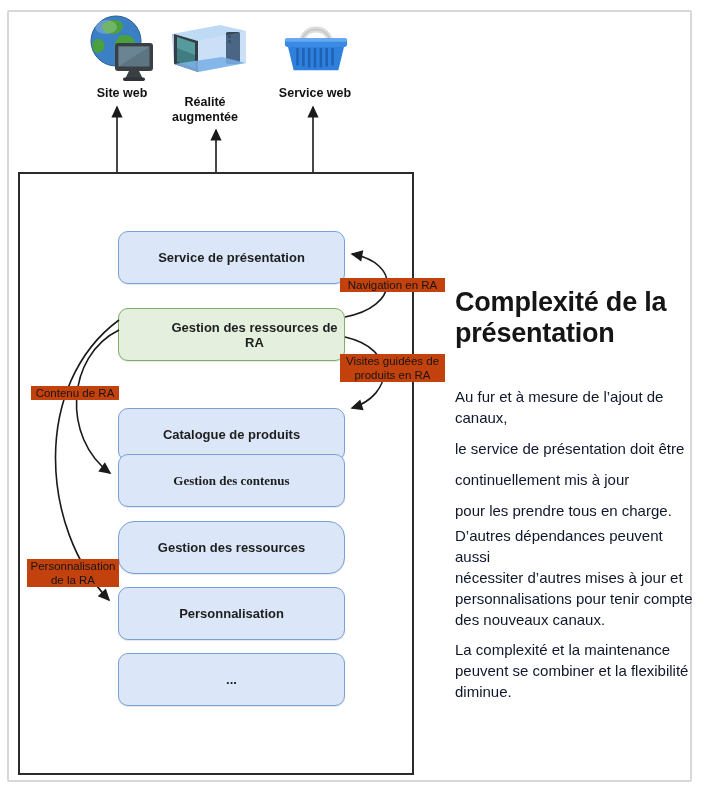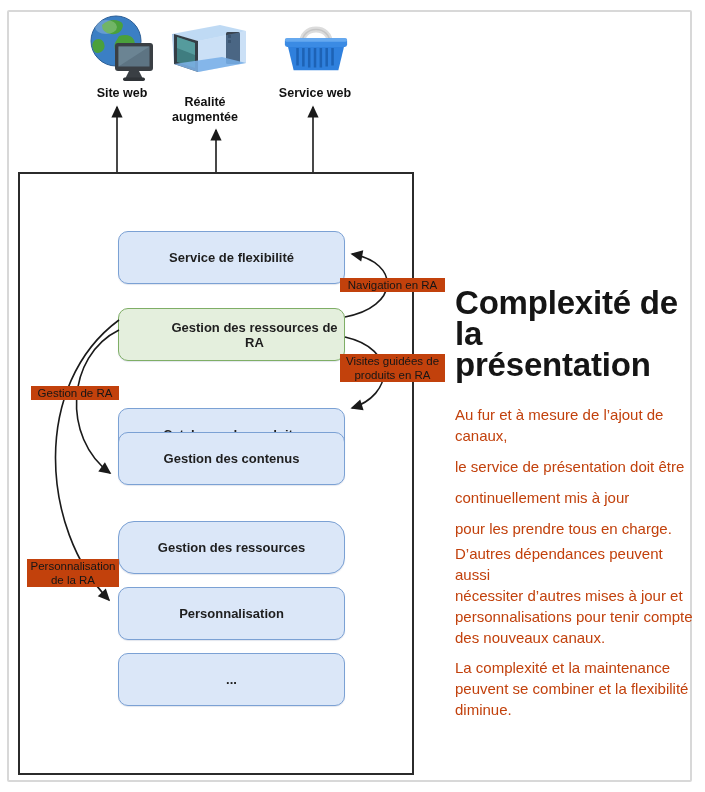--- a/index.html
+++ b/index.html
@@ -95,7 +95,7 @@
   <div class="container-rect"></div>
 
   <div class="node blue n0">
-    <span>Service de flexibilité</span>
+    <span>Service de présentation</span>
   </div>
   <div class="node green n1">
     <span>Gestion des ressources de RA</span>

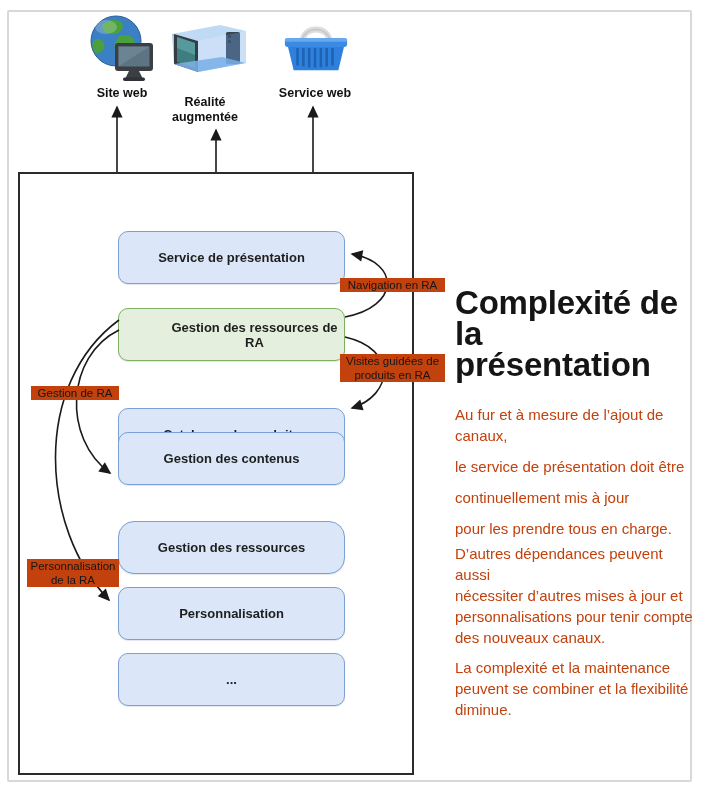--- a/index.html
+++ b/index.html
@@ -33,8 +33,8 @@
   .arrow-path{stroke:var(--arrow); stroke-width:1.6; fill:none;}
   .arrowhead{fill:var(--arrow);}
   .panel{position:absolute; left:455px; top:287px; width:245px;}
-  .panel-title{font-size:33px; font-weight:bold; line-height:31px; white-space:pre-line;
-        letter-spacing:-0.2px; margin-bottom:24px; color:#151515;}
+  .panel-title{font-size:27px; font-weight:bold; line-height:31px; white-space:pre-line;
+        letter-spacing:-0.2px; margin-bottom:37px; color:#151515;}
   .panel p{font-size:15px; line-height:21px; white-space:pre-line; color:#c2410c;}
   .gap-lg{margin-bottom:10px;}
   .gap-sm{margin-bottom:4px;}

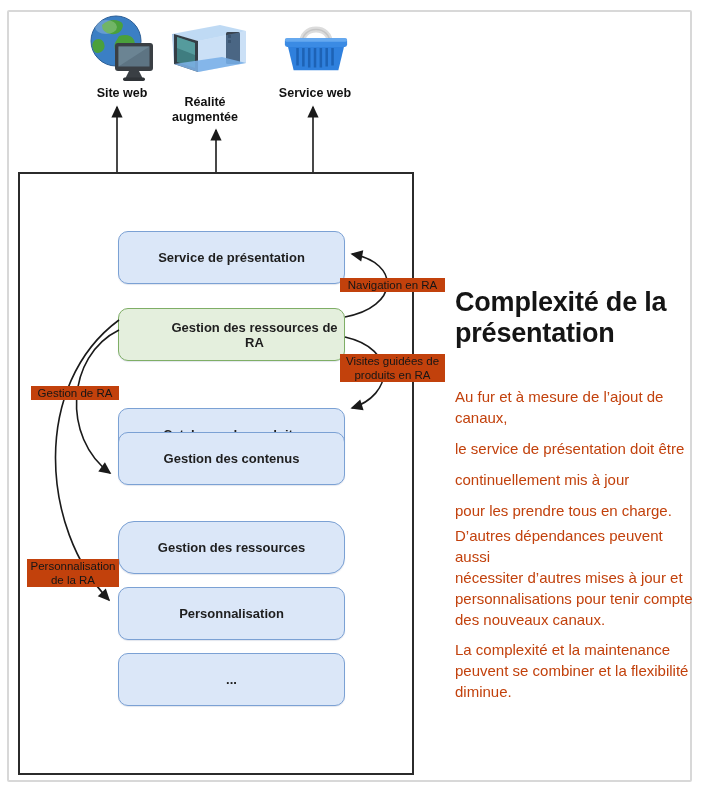--- a/index.html
+++ b/index.html
@@ -134,7 +134,7 @@
   <div class="arrow-label" style="left:340px; top:278px; width:105px;">Navigation en RA</div>
   <div class="arrow-label" style="left:340px; top:354px; width:105px;">Visites guidées de
 produits en RA</div>
-  <div class="arrow-label" style="left:31px; top:386px; width:88px;">Gestion de RA</div>
+  <div class="arrow-label" style="left:31px; top:386px; width:88px;">Contenu de RA</div>
   <div class="arrow-label" style="left:27px; top:559px; width:92px;">Personnalisation
 de la RA</div>
 

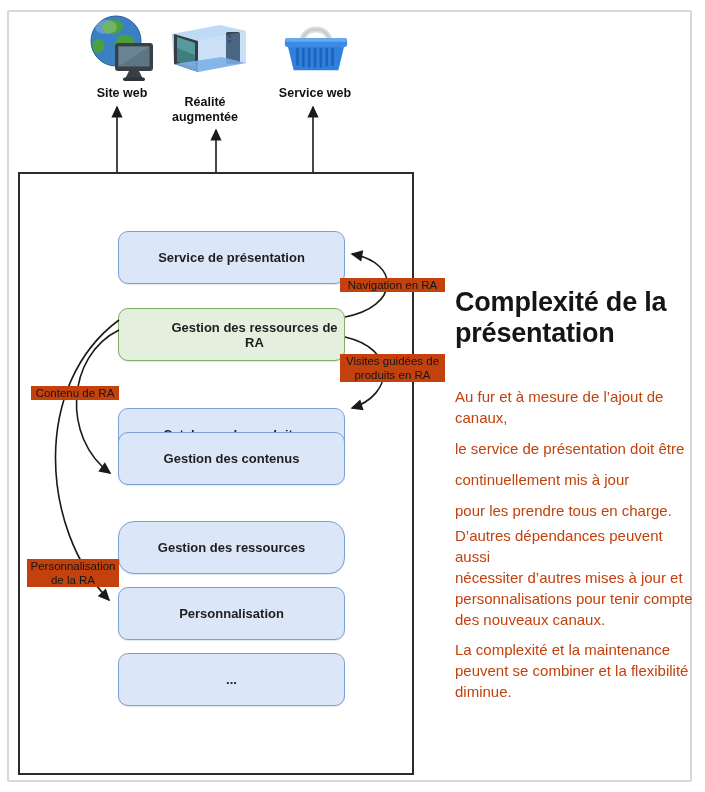--- a/index.html
+++ b/index.html
@@ -35,7 +35,7 @@
   .panel{position:absolute; left:455px; top:287px; width:245px;}
   .panel-title{font-size:27px; font-weight:bold; line-height:31px; white-space:pre-line;
         letter-spacing:-0.2px; margin-bottom:37px; color:#151515;}
-  .panel p{font-size:15px; line-height:21px; white-space:pre-line; color:#c2410c;}
+  .panel p{font-size:15px; line-height:21px; white-space:pre-line; color:#0f172a;}
   .gap-lg{margin-bottom:10px;}
   .gap-sm{margin-bottom:4px;}
   .gap-md{margin-bottom:9px;}

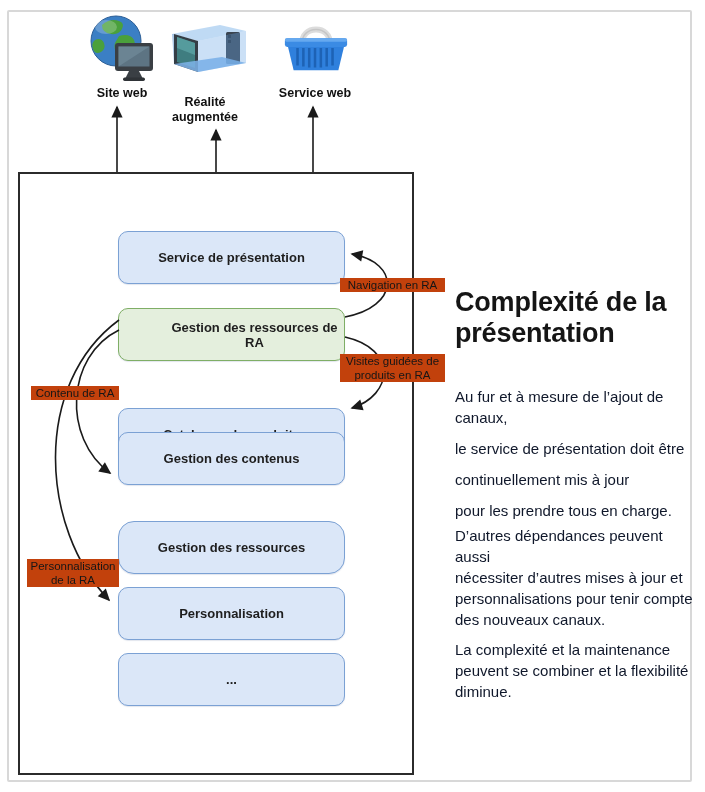--- a/index.html
+++ b/index.html
@@ -22,7 +22,7 @@
         box-shadow:0 1px 1px rgba(60,90,140,.15);}
   .node.blue{background:var(--box-blue-fill); border:1.5px solid var(--box-blue-border);}
   .node.green{background:var(--box-green-fill); border:1.5px solid var(--box-green-border);padding-left:46px;}
-  .n0{top:231px;} .n1{top:308px;} .n2{top:373px;margin-top:35px;} .n3{top:432px;}
+  .n0{top:231px;} .n1{top:308px;} .n2{top:373px;margin-top:35px;} .n3{top:454px;font-family:Liberation Serif, serif;}
   .n4{top:521px;border-radius:16px;} .n5{top:587px;} .n6{top:653px;}
   .channel-icon{position:absolute;}
   .channel-label{position:absolute; text-align:center; font-weight:bold; font-size:12.5px;

